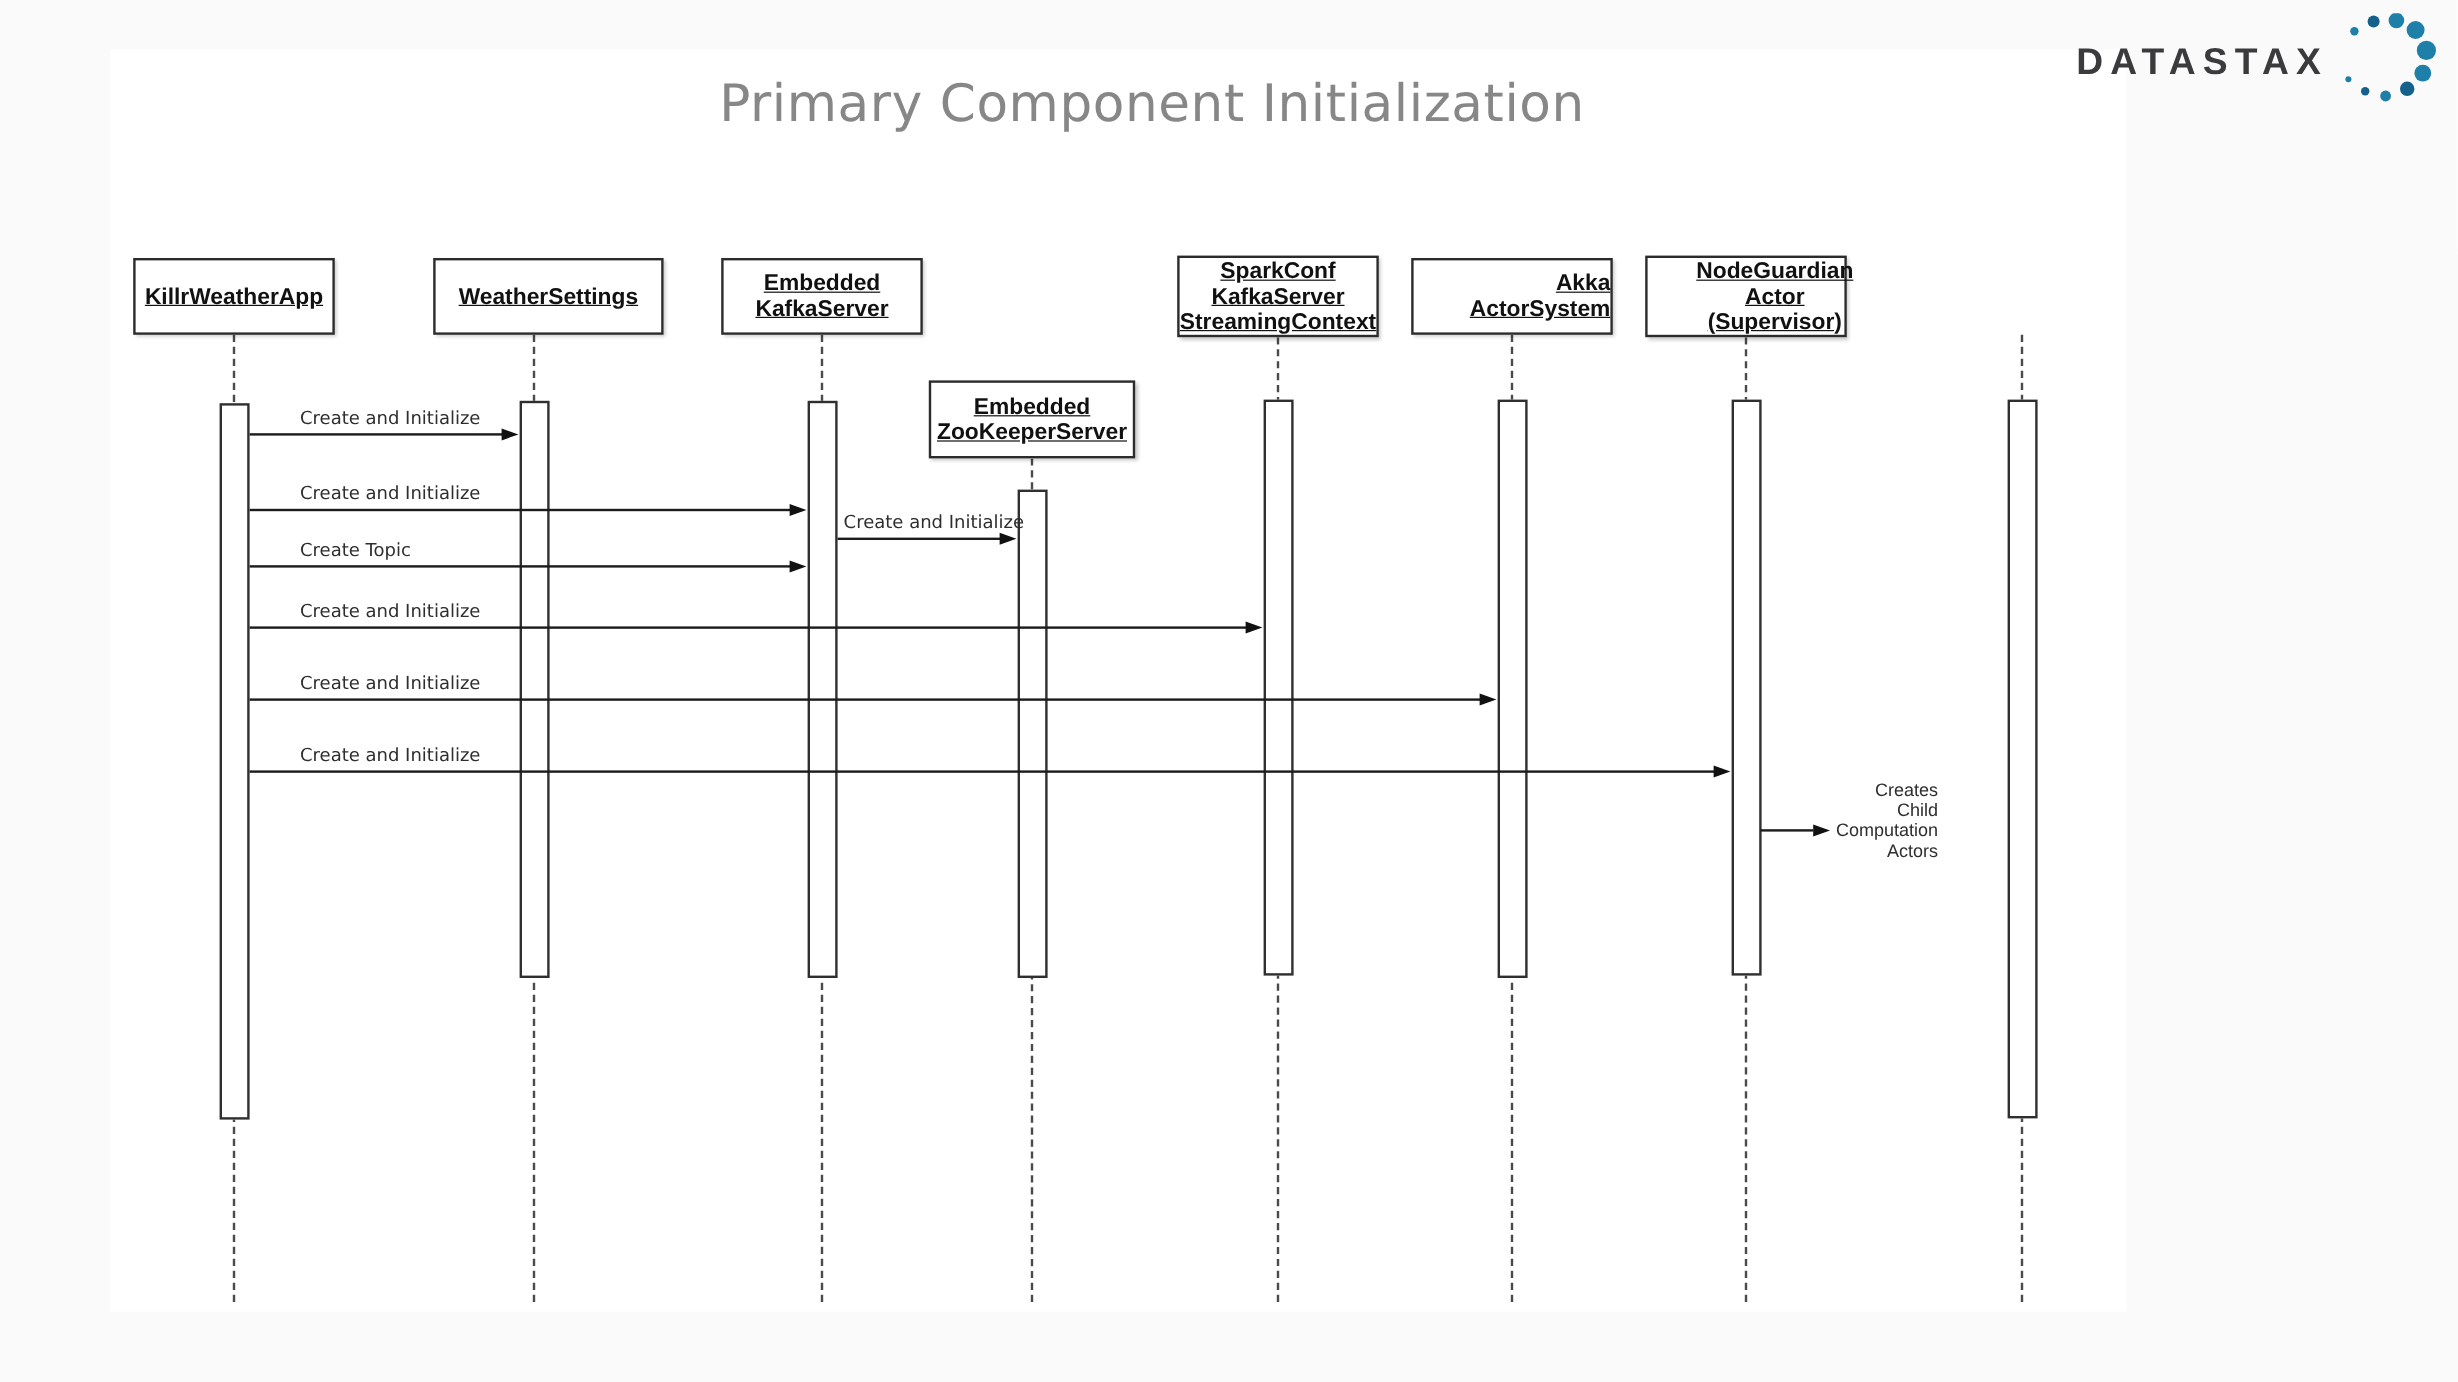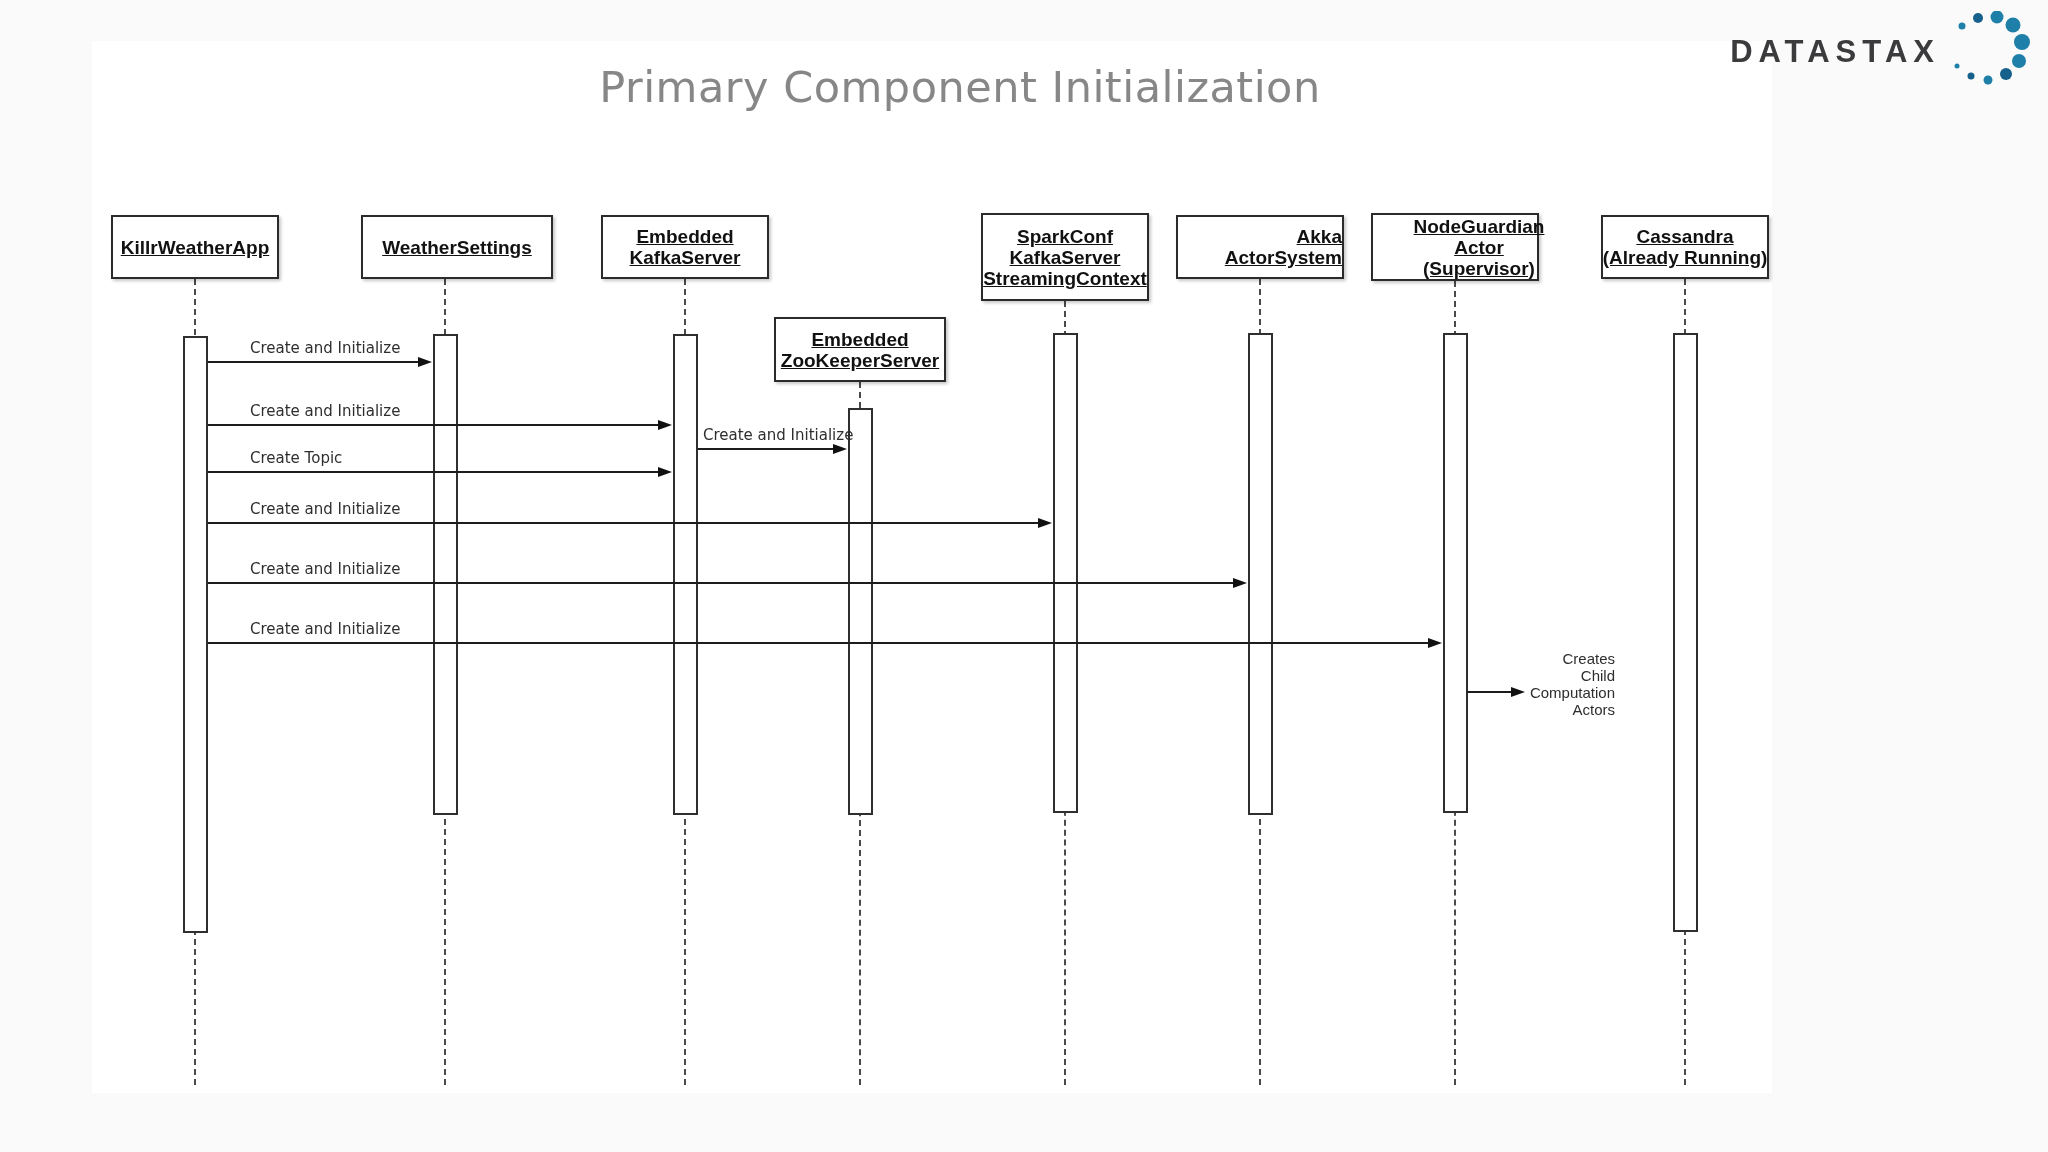--- a/index.html
+++ b/index.html
@@ -106,7 +106,7 @@
     </div>
     <div class="lifeline" style="left: 1064px; top: 281px; height: 804px;"></div>
     <div class="actbar" style="left: 1052.5px; top: 333px; height: 480px;"></div>
-    <div class="pbox" style="left: 981px; top: 213px; width: 168px; height: 88px;">
+    <div class="pbox" style="left: 981px; top: 213px; width: 168px; height: 68px;">
       <span>SparkConf</span>
       <span>KafkaServer</span>
       <span>StreamingContext</span>

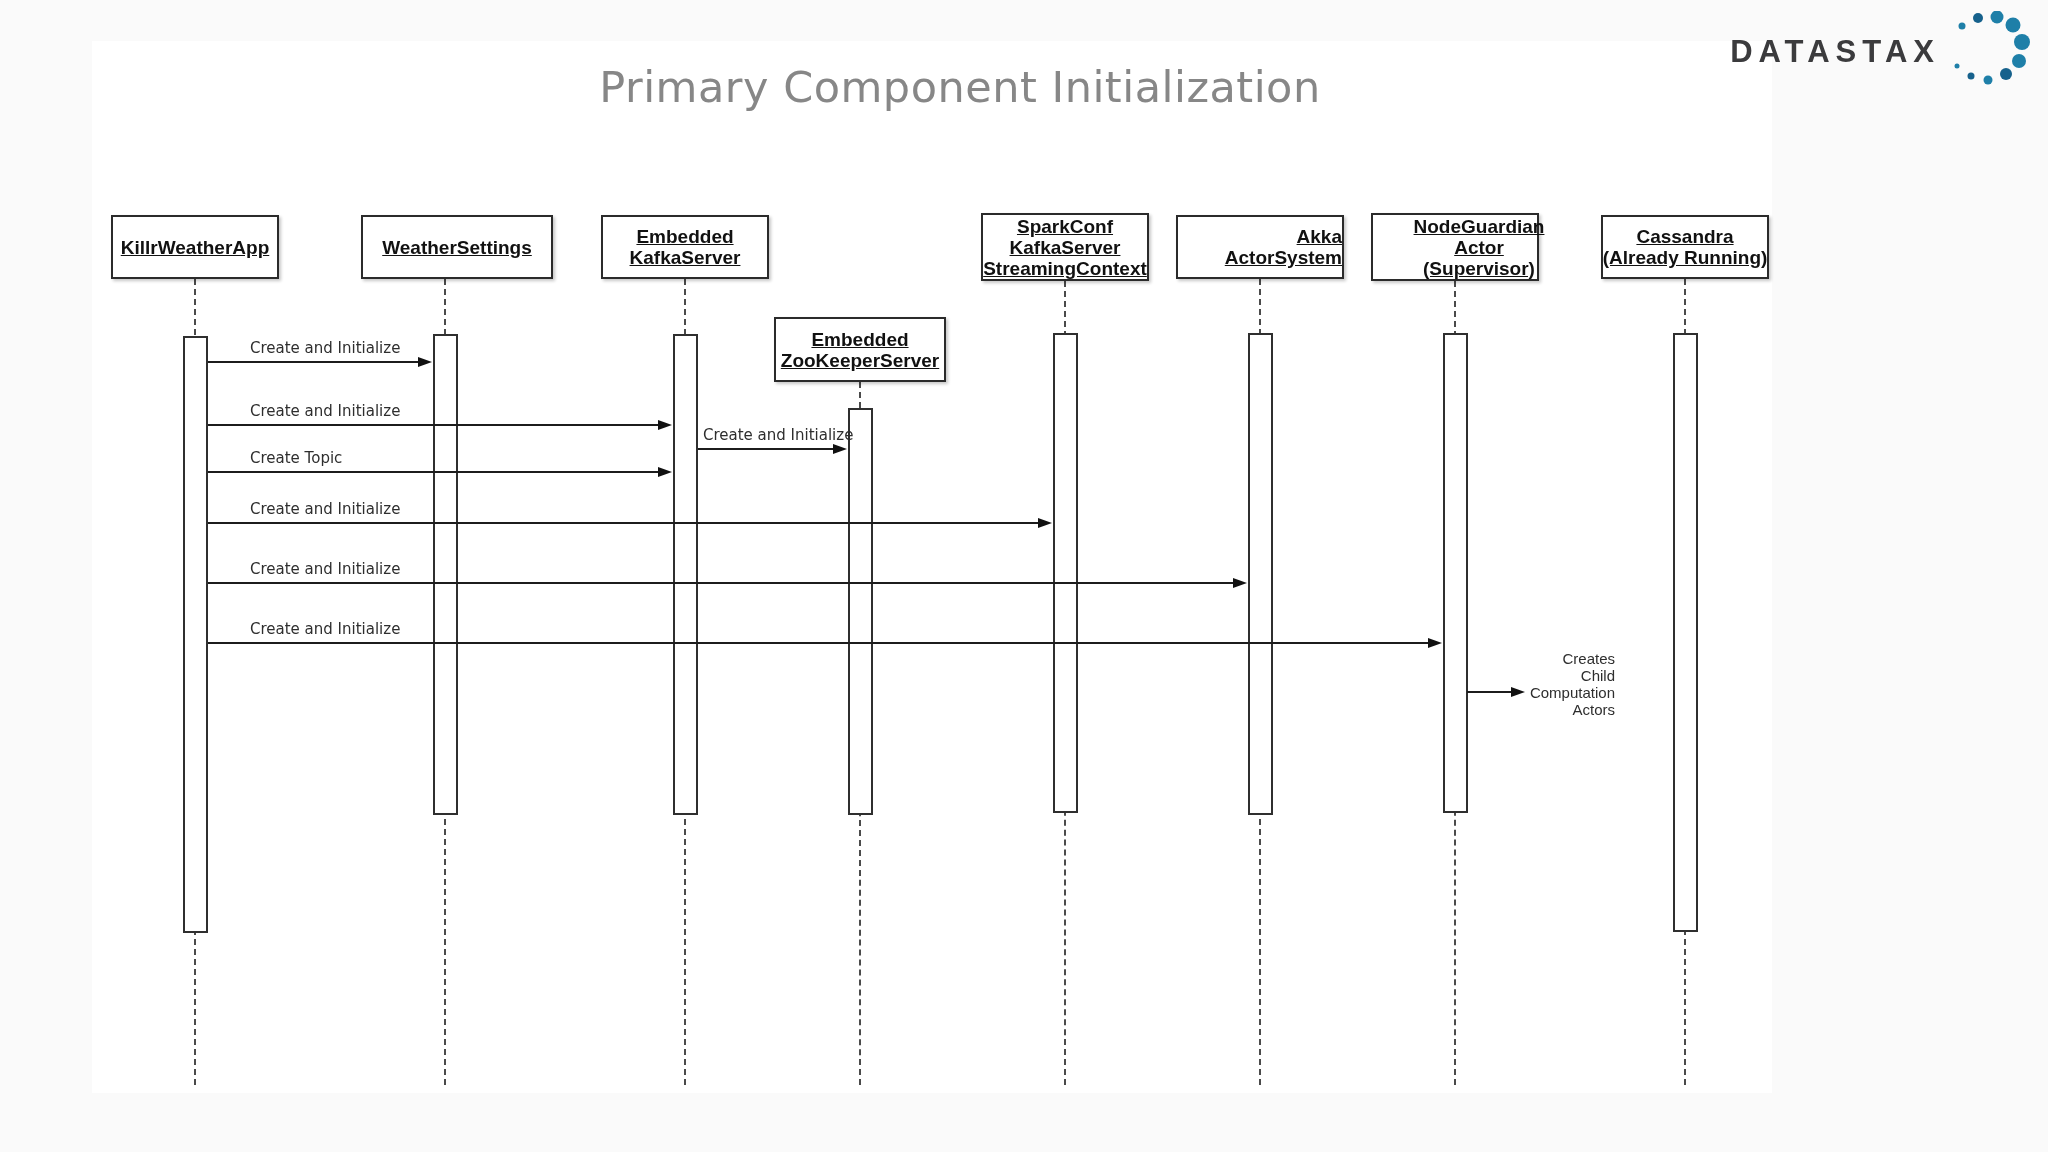--- a/index.html
+++ b/index.html
@@ -126,10 +126,6 @@
     </div>
     <div class="lifeline" style="left: 1684px; top: 279px; height: 806px;"></div>
     <div class="actbar" style="left: 1672.5px; top: 333px; height: 599px;"></div>
-    <div class="pbox" style="left: 1601px; top: 215px; width: 168px; height: 64px;">
-      <span>Cassandra</span>
-      <span>(Already Running)</span>
-    </div>
     <div class="msg-line" style="left: 208px; top: 361px; width: 214px;"></div>
     <div class="msg-head" style="left: 418px; top: 357px;"></div>
     <div class="msg-label" style="left: 250px; top: 339px;">Create and Initialize</div>

